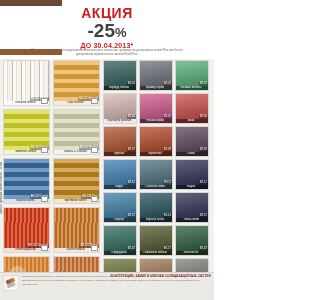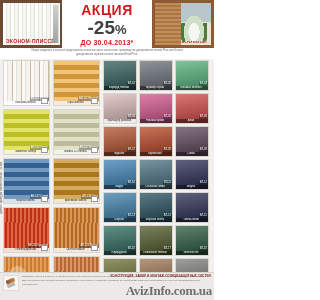--- a/index.html
+++ b/index.html
@@ -7,7 +7,7 @@
   .page{position:relative;width:214px;height:300px;background:#f3f1ee;overflow:hidden;}
 
   
-  .header{position:relative;height:48px;background:#ffffff;display:flex;}
+  .header{position:relative;height:48px;background:#ffffff;display:flex;flex-direction:column;}
   .hdr-img{position:relative;width:62px;height:48px;overflow:hidden;background:#efece6;}
   .hdr-img.left{
     background:

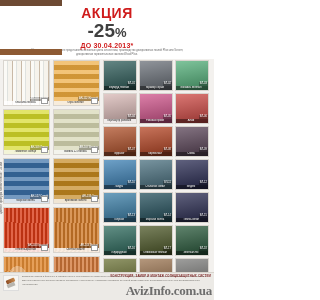--- a/index.html
+++ b/index.html
@@ -332,7 +332,6 @@
     <div class="foot-icon"></div>
     <div class="foot-txt">Внимание! Цвета и фактуры в каталоге могут незначительно отличаться от оригинальных тканей вследствие особенностей полиграфии и настроек монитора. Для окончательного выбора образца обратитесь к менеджеру. Компания оставляет за собой право изменять ассортимент и цены без предварительного уведомления.</div>
     <div class="foot-right">КОНСТРУКЦИЯ, ЗАМЕР И МОНТАЖ СОЛНЦЕЗАЩИТНЫХ СИСТЕМ</div>
-    <div class="watermark">AvizInfo.com.ua</div>
   </div>
 
 </div>

